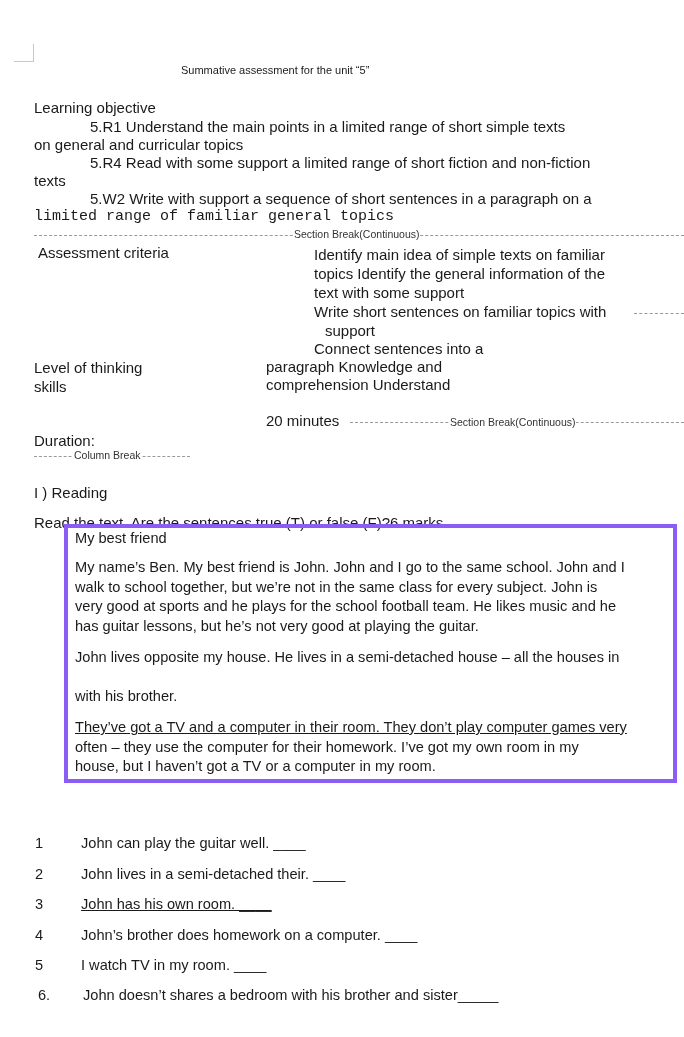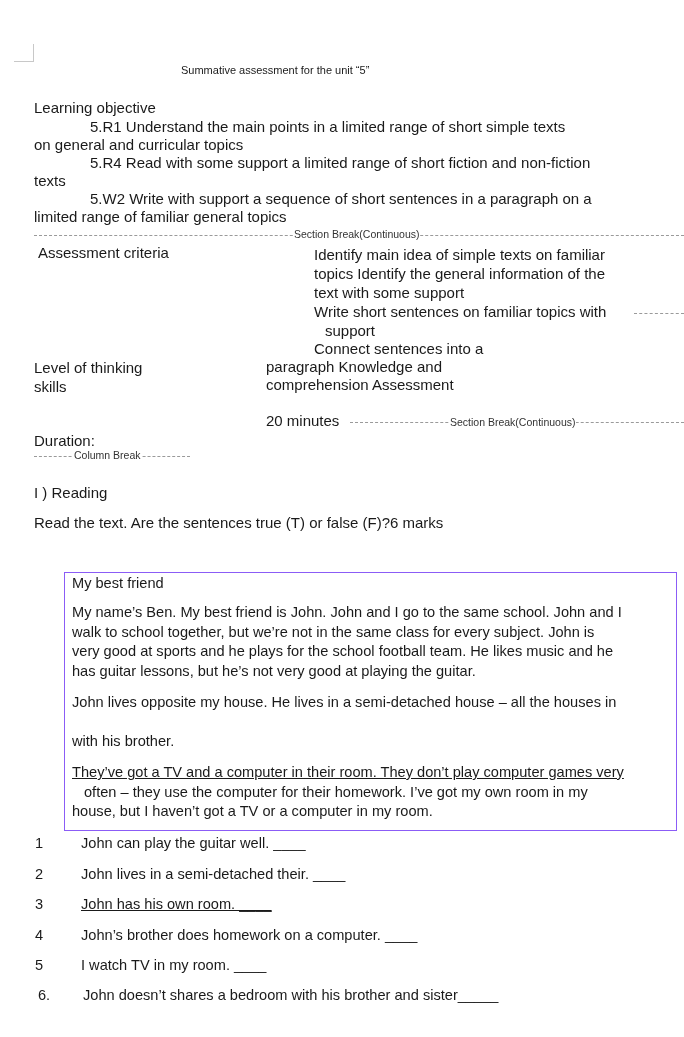--- a/index.html
+++ b/index.html
@@ -41,7 +41,7 @@
 <div class="abs lo-line" style="left:90px;top:154px;">5.R4 Read with some support a limited range of short fiction and non-fiction</div>
 <div class="abs lo-line" style="left:34px;top:172px;">texts</div>
 <div class="abs lo-line" style="left:90px;top:190px;">5.W2 Write with support a sequence of short sentences in a paragraph on a</div>
-<div class="abs lo-line" style="left:34px;top:208px;">limited range of familiar general topics</div>
+<div class="abs lo-line" style="left:34px;top:208px;font-family:Liberation Mono, monospace;">limited range of familiar general topics</div>
 
 <div class="dash-line" style="left:34px;top:235px;width:650px;"></div>
 <div class="break-label" style="left:293px;top:228px;">Section Break(Continuous)</div>

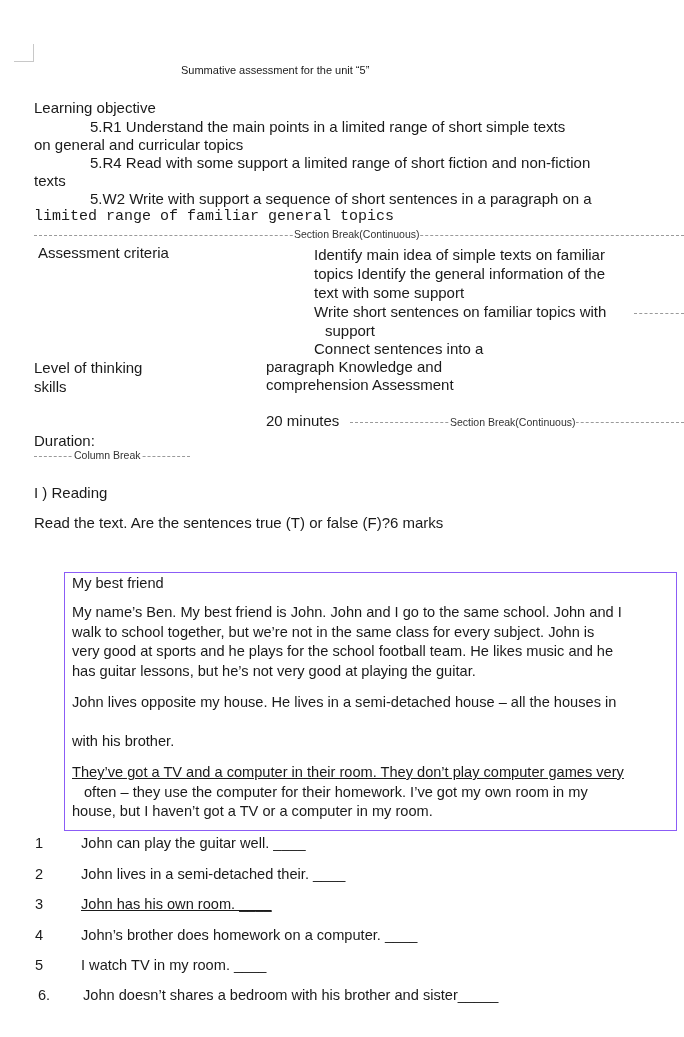--- a/index.html
+++ b/index.html
@@ -58,7 +58,7 @@
 <div class="abs" style="left:34px;top:359px;">Level of thinking</div>
 <div class="abs" style="left:34px;top:378px;">skills</div>
 <div class="abs" style="left:266px;top:358px;">paragraph Knowledge and</div>
-<div class="abs" style="left:266px;top:376px;">comprehension Assessment</div>
+<div class="abs" style="left:266px;top:376px;">comprehension Understand</div>
 
 <div class="abs" style="left:266px;top:412px;">20 minutes</div>
 <div class="dash-line" style="left:350px;top:422px;width:334px;"></div>

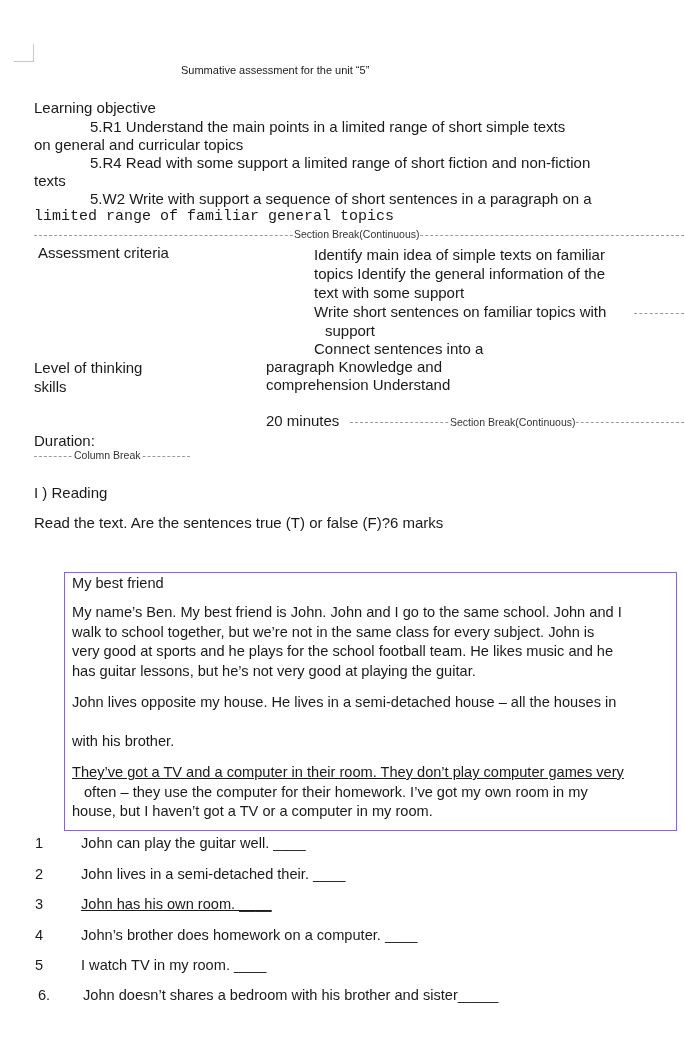--- a/index.html
+++ b/index.html
@@ -21,8 +21,8 @@
       white-space: nowrap;
     }
     .reading-box {
-      position: absolute; left: 64px; top: 572px; width: 613px; height: 259px;
-      border: 1px solid #8b5cf6; box-sizing: border-box;
+      position: absolute; left: 64px; top: 524px; width: 613px; height: 259px;
+      border: 4px solid #8b5cf6; box-sizing: border-box;
     }
     .box-text { position: absolute; left: 7px; font-size: 14.6px; line-height: 19.6px; white-space: nowrap; }
     .q-num { position: absolute; font-size: 14.6px; }

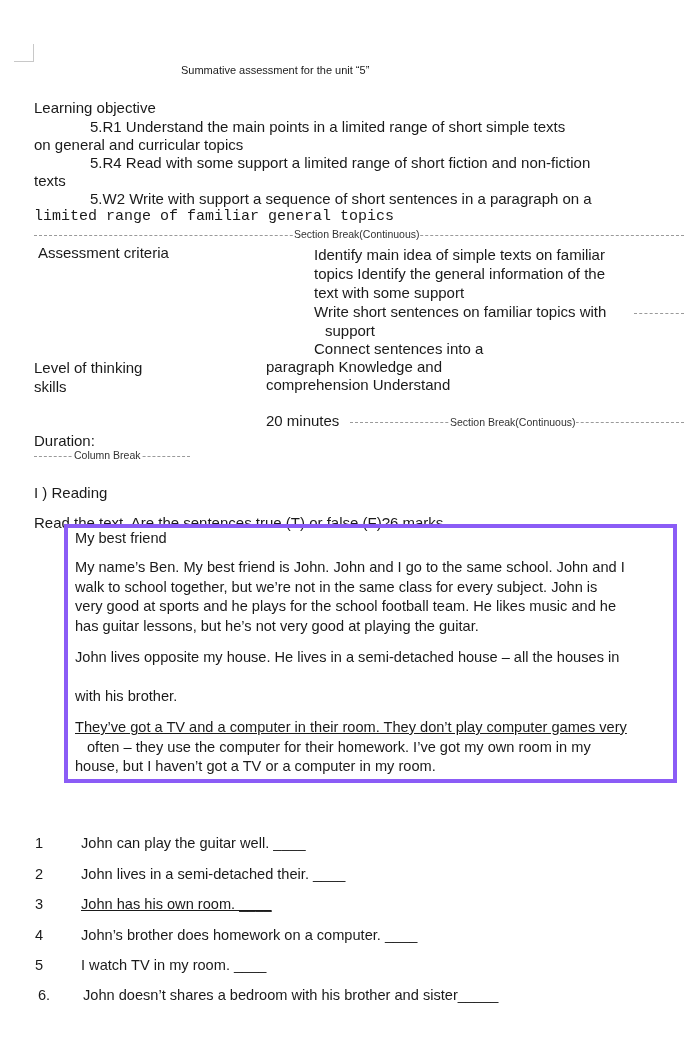--- a/index.html
+++ b/index.html
@@ -83,7 +83,7 @@
   <div class="box-text" style="top:159px;">with his brother.</div>
 
   <div class="box-text" style="top:190px;text-decoration:underline;">They’ve got a TV and a computer in their room. They don’t play computer games very</div>
-  <div class="box-text" style="top:210px;margin-left:12px;">often – they use the computer for their homework. I’ve got my own room in my</div>
+  <div class="box-text" style="top:210px;">often – they use the computer for their homework. I’ve got my own room in my</div>
   <div class="box-text" style="top:229px;">house, but I haven’t got a TV or a computer in my room.</div>
 </div>
 

